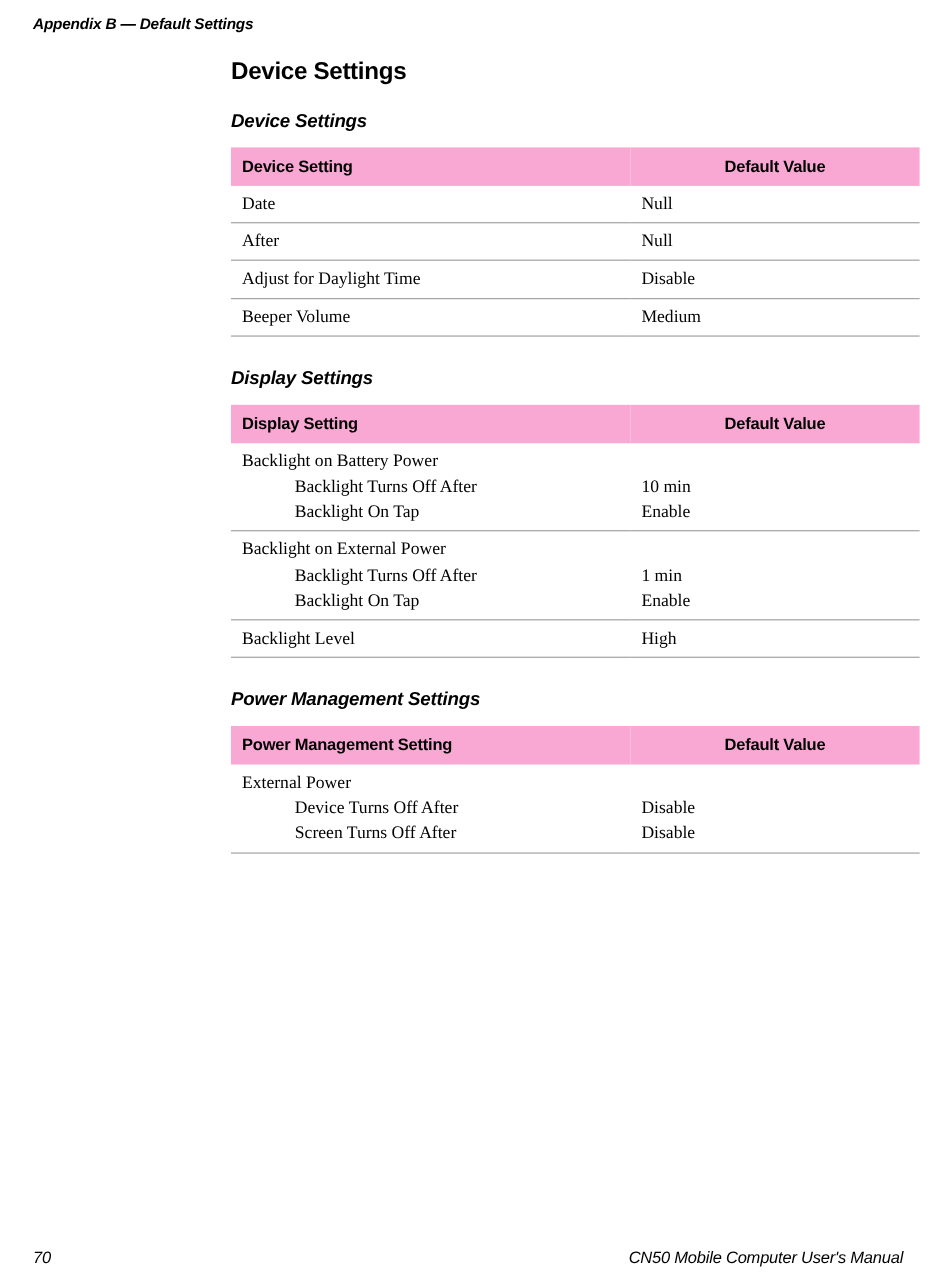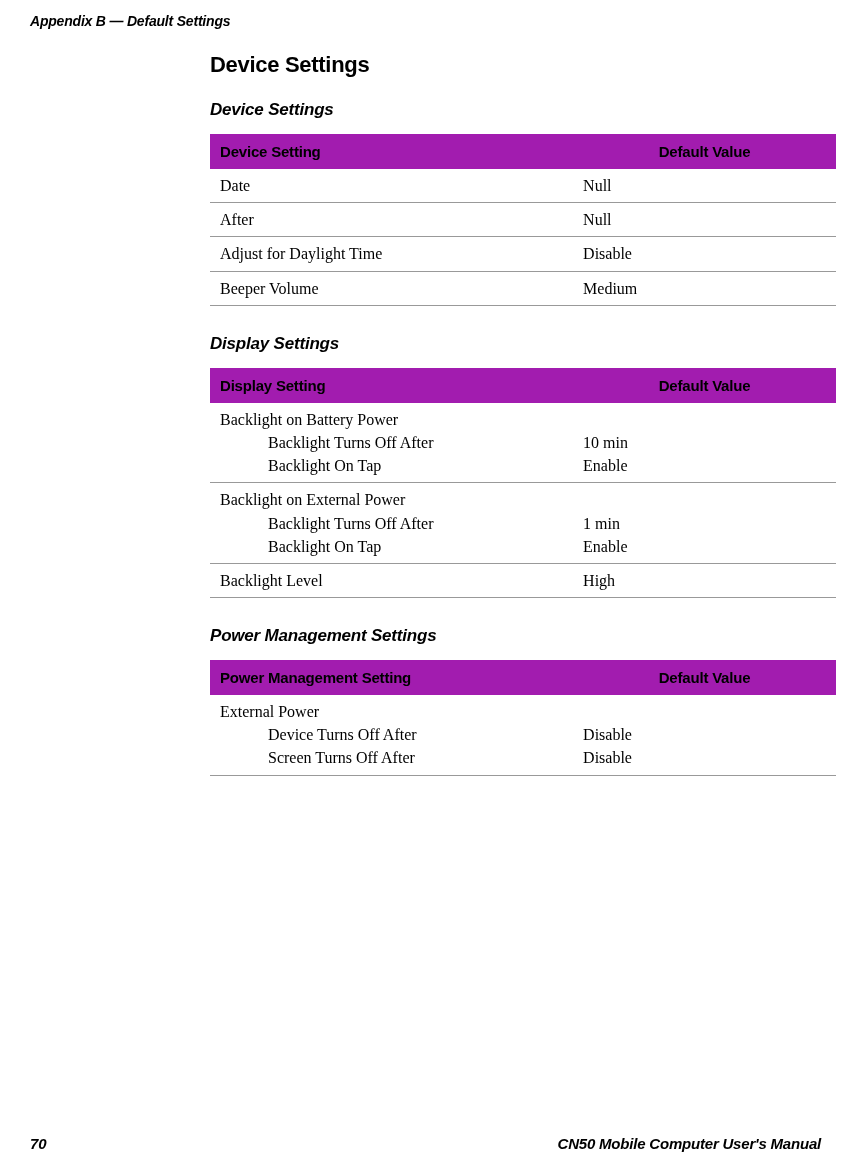--- a/index.html
+++ b/index.html
@@ -53,7 +53,7 @@
       margin-bottom: 28px;
     }
     thead tr {
-      background: #a21caf;
+      background: #f9a8d4;
     }
     th {
       font-family: Arial, Helvetica, sans-serif;

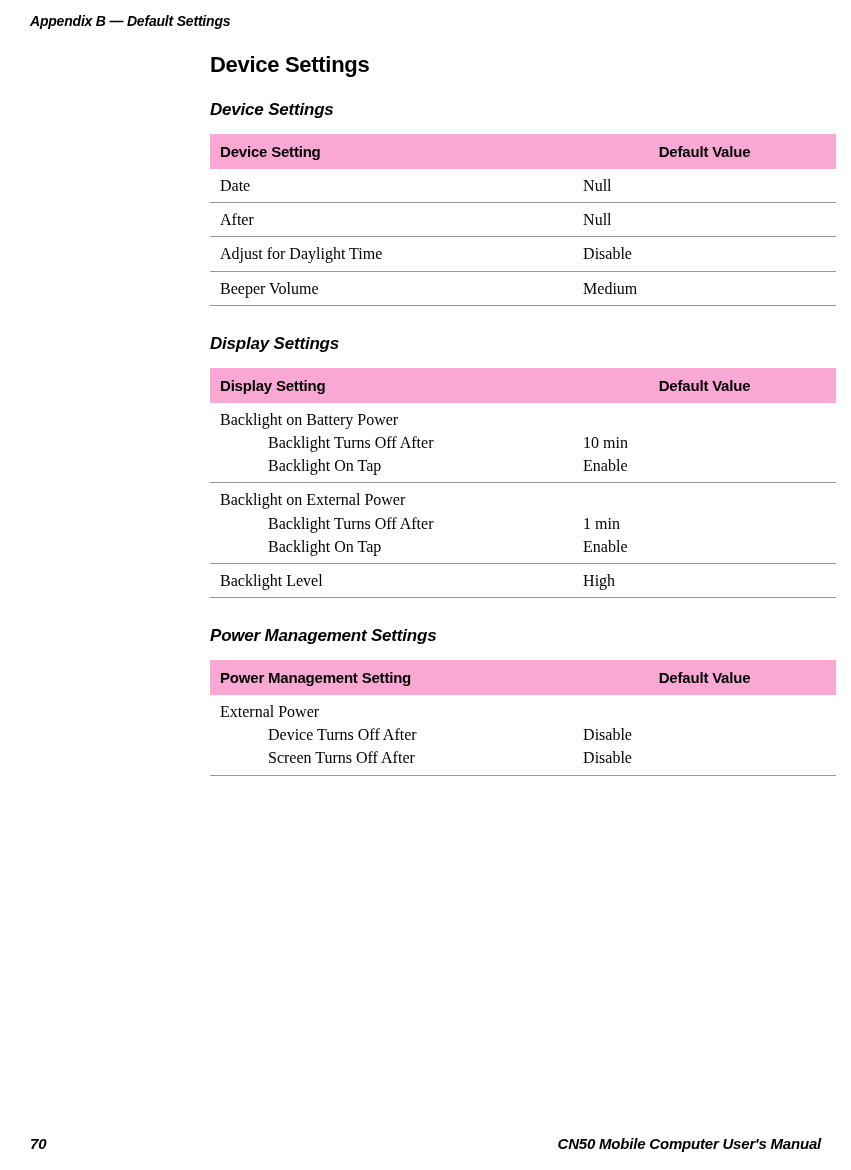--- a/index.html
+++ b/index.html
@@ -88,7 +88,7 @@
       left: 30px;
       right: 30px;
       font-family: Arial, Helvetica, sans-serif;
-      font-weight: bold;
+      font-weight: normal;
       font-style: italic;
       font-size: 15px;
       display: flex;

